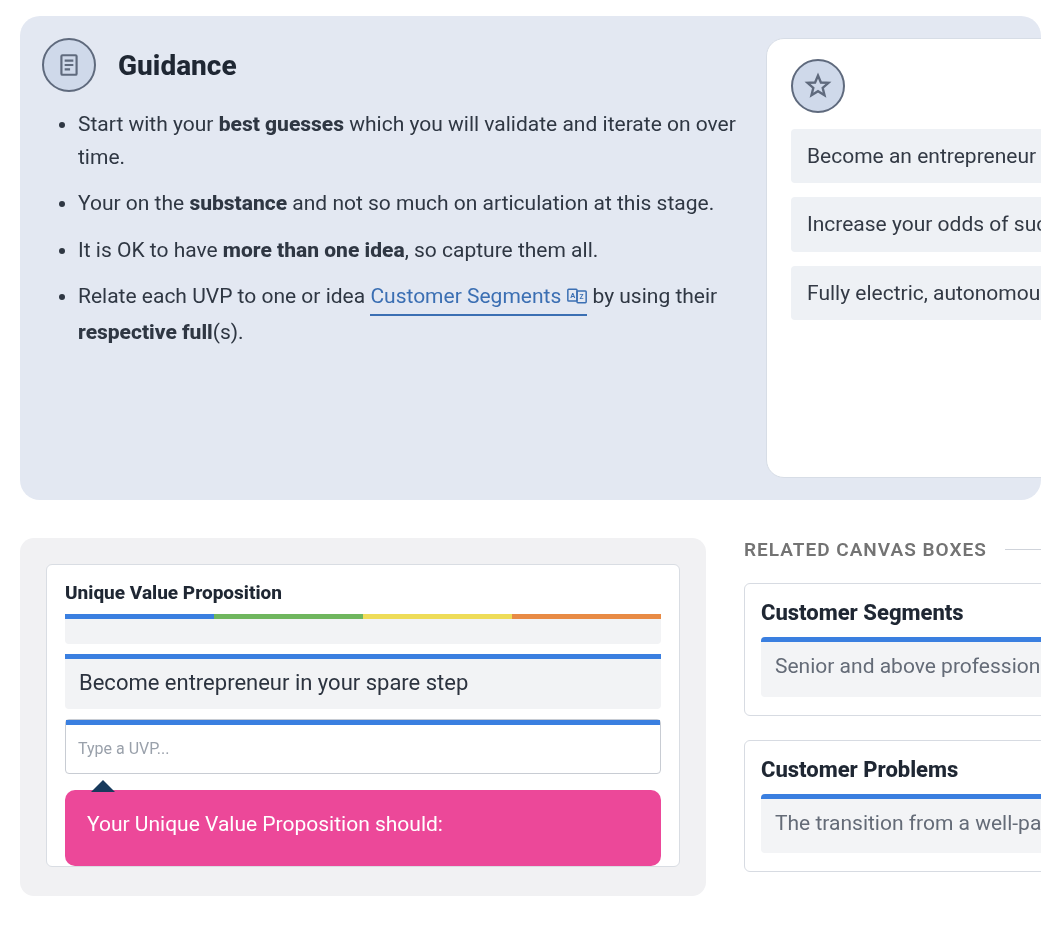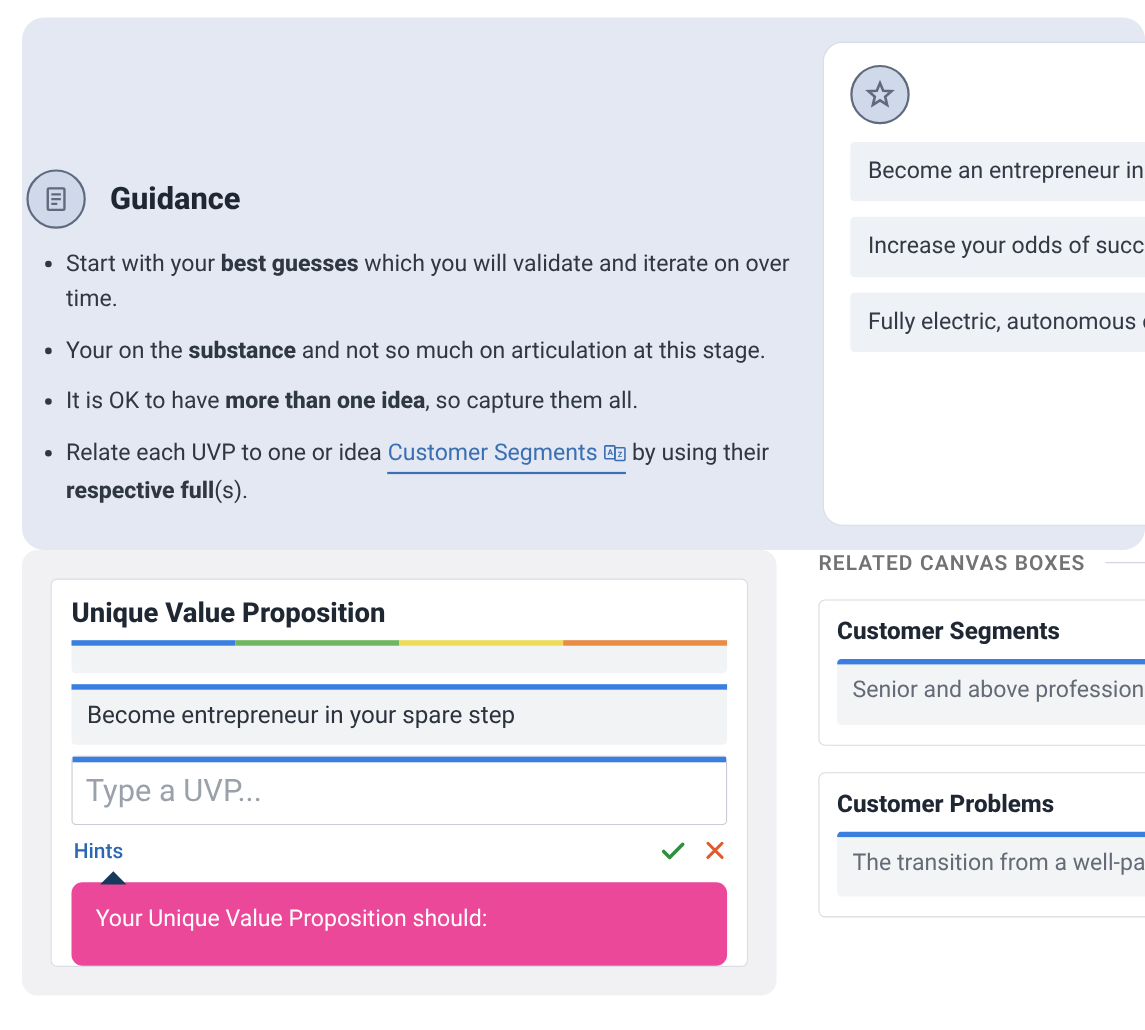--- a/index.html
+++ b/index.html
@@ -19,9 +19,9 @@
       gap: 24px;
       background: #e3e8f2;
       border-radius: 20px;
-      padding: 22px 0 22px 4px;
-      overflow: hidden;
-      align-items: flex-end;
+      padding: 22px 0 22px 22px;
+      margin-bottom: 38px;
+      overflow: hidden;
     }
 
     .guidance-col { flex: 0 0 700px; }

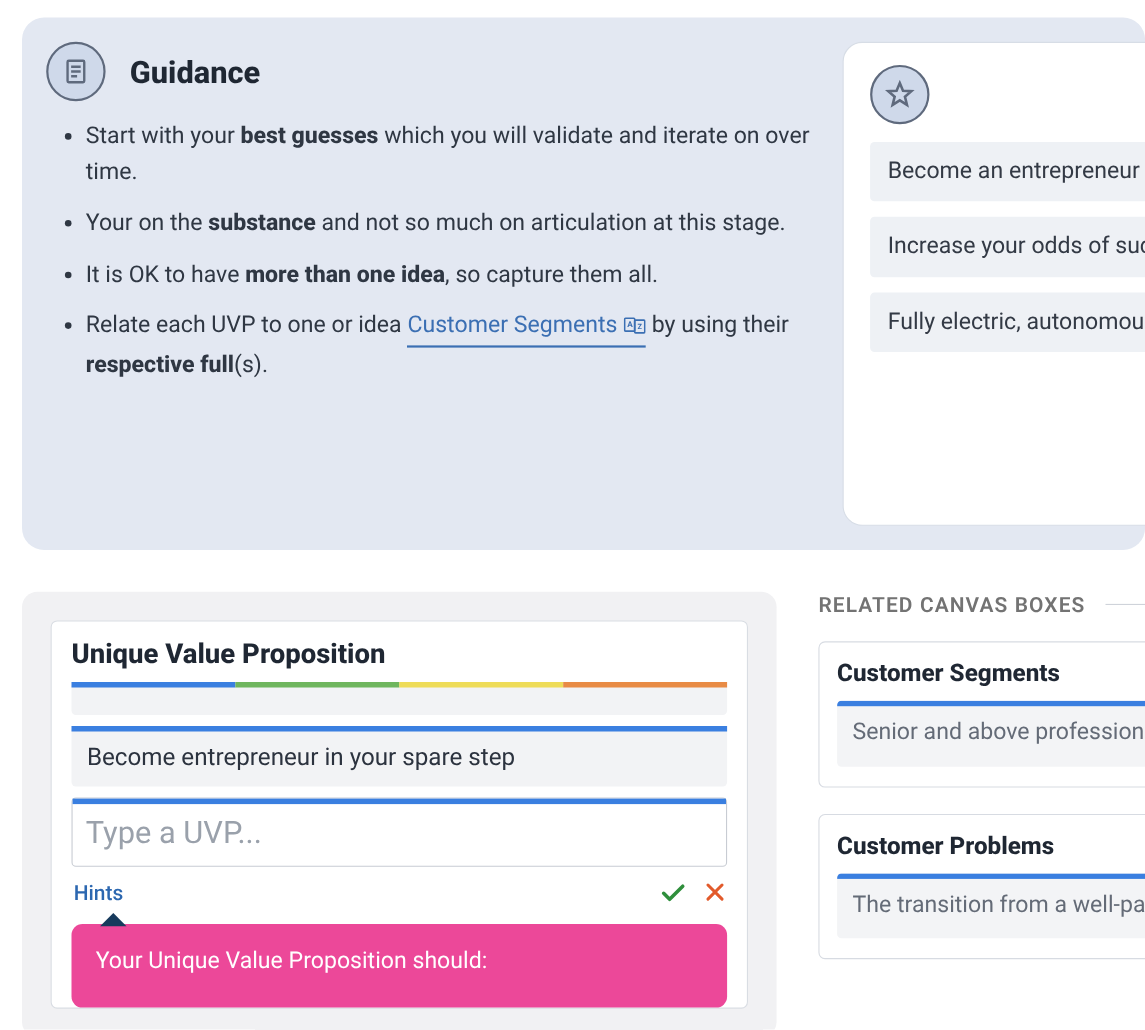--- a/index.html
+++ b/index.html
@@ -100,7 +100,7 @@
       padding: 16px 18px 0 18px;
     }
     .uvp-title {
-      font-size: 25px;
+      font-size: 19px;
       font-weight: 800;
       color: #1f2733;
       margin-bottom: 10px;

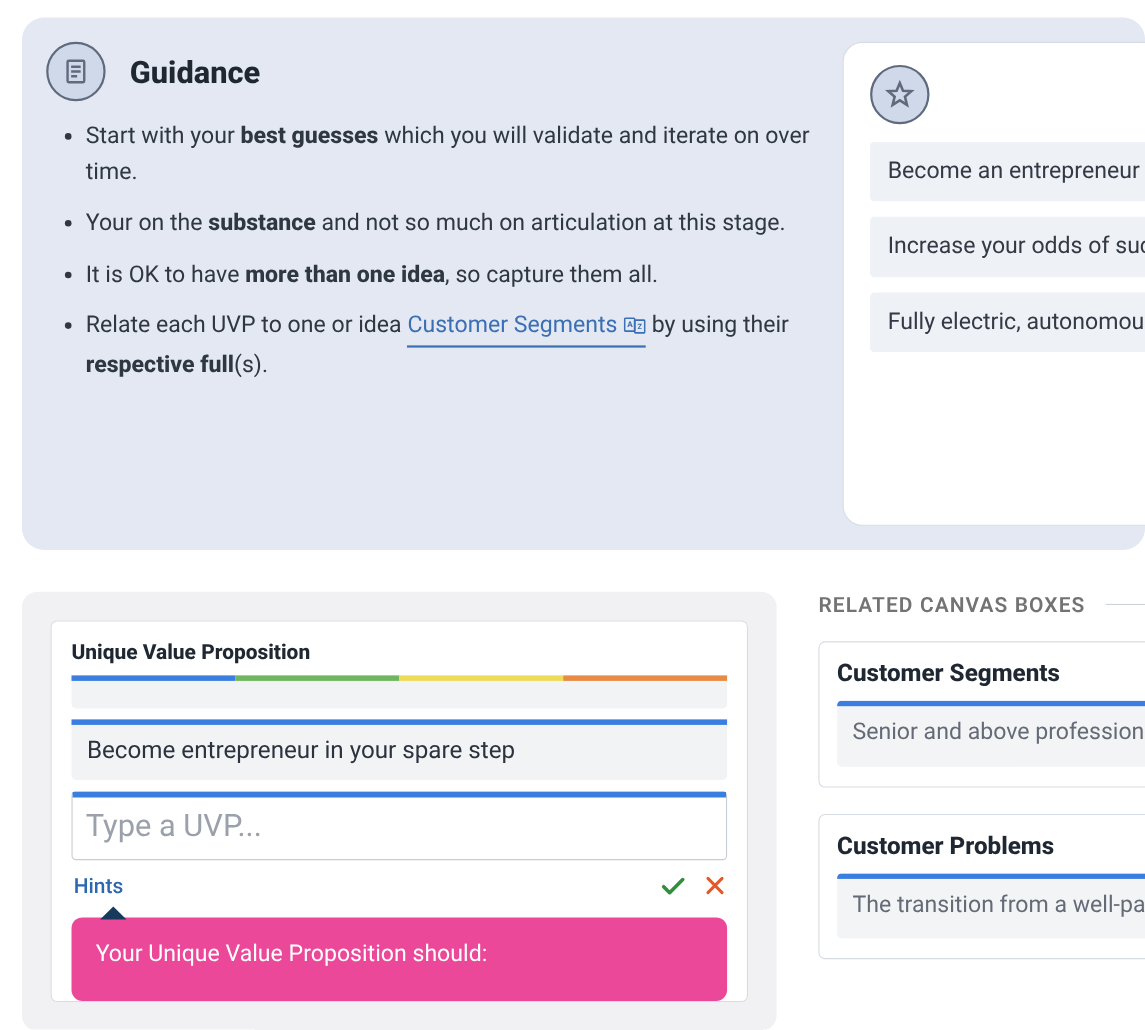--- a/index.html
+++ b/index.html
@@ -122,7 +122,7 @@
     }
     .uvp-input .field {
       border: none; outline: none;
-      font-size: 28px;
+      font-size: 16px;
       color: #2c333f;
       width: 100%;
       background: transparent;

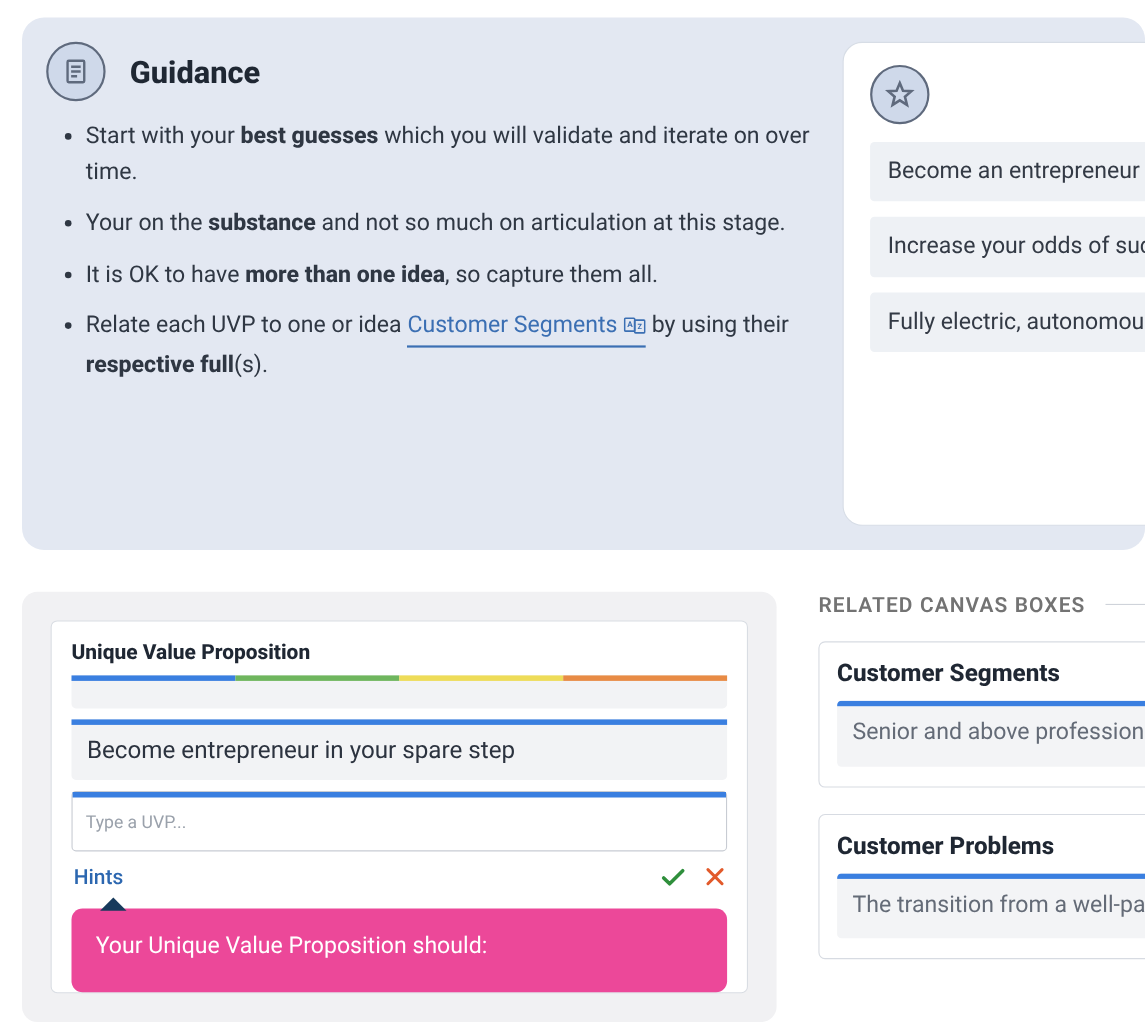--- a/index.html
+++ b/index.html
@@ -309,21 +309,6 @@
         <input class="field" type="text" placeholder="Type a UVP..." style="">
       </div>
 
-      <div class="hints-row">
-        <span class="hints-link">Hints</span>
-        <span class="spacer"></span>
-        <span class="check-icon">
-          <svg width="26" height="26" viewBox="0 0 24 24" fill="none" stroke="#2f8f3c" stroke-width="3" stroke-linecap="round" stroke-linejoin="round">
-            <polyline points="4,13 9,18 20,7"></polyline>
-          </svg>
-        </span>
-        <span class="x-icon">
-          <svg width="22" height="22" viewBox="0 0 24 24" fill="none" stroke="#e25a2b" stroke-width="3" stroke-linecap="round">
-            <line x1="5" y1="5" x2="19" y2="19"></line>
-            <line x1="19" y1="5" x2="5" y2="19"></line>
-          </svg>
-        </span>
-      </div>
 
       <div class="tooltip">
         <span>Your Unique Value Proposition should:</span>

